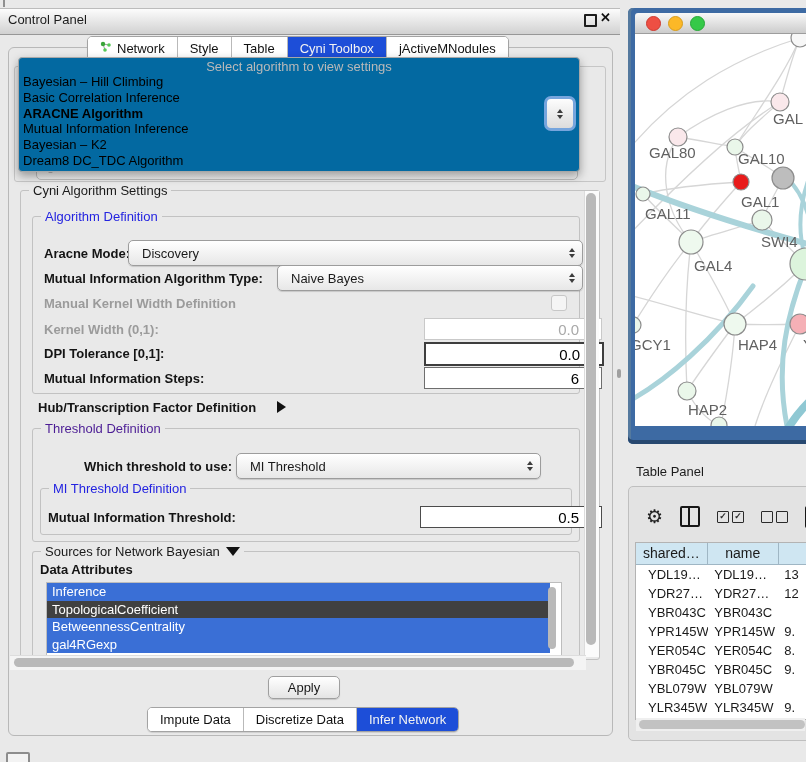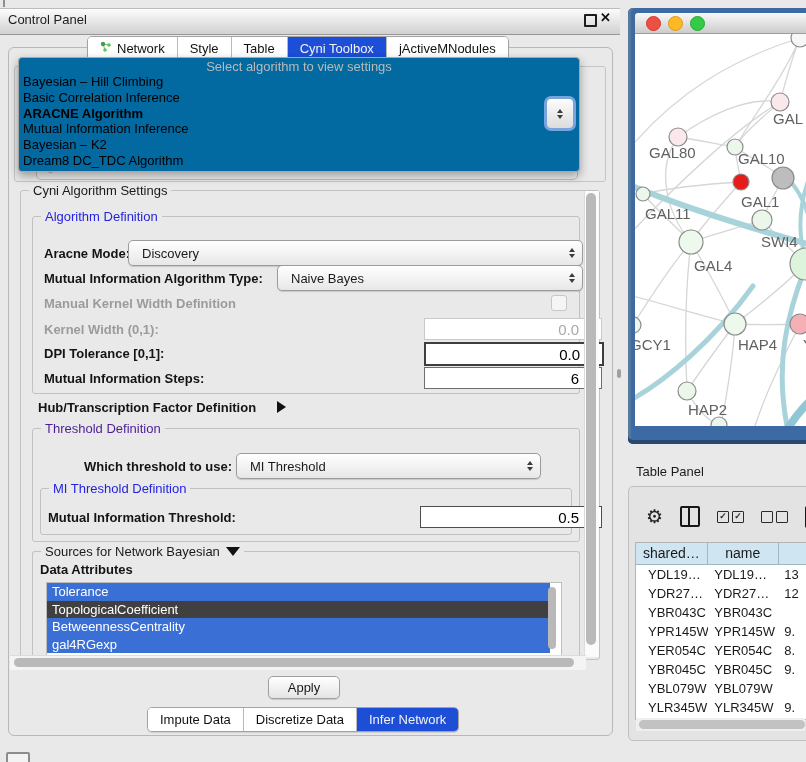--- a/index.html
+++ b/index.html
@@ -210,7 +210,7 @@
   <div class="abs lbl" style="left:40px;top:562px;">Data Attributes</div>
   <div class="abs attr-list" style="left:46px;top:582px;width:514px;height:74px;">
     <div id="attr-items">
-        <div class="attr-item" style="background: rgb(58, 111, 214); width: 498px;">Tolerance</div>
+        <div class="attr-item" style="background: rgb(58, 111, 214); width: 498px;">Inference</div>
         <div class="attr-item" style="background: #404040; width: 498px;">TopologicalCoefficient</div>
         <div class="attr-item" style="background: rgb(58, 111, 214); width: 498px;">BetweennessCentrality</div>
         <div class="attr-item" style="background: rgb(58, 111, 214); width: 498px;">gal4RGexp</div>

